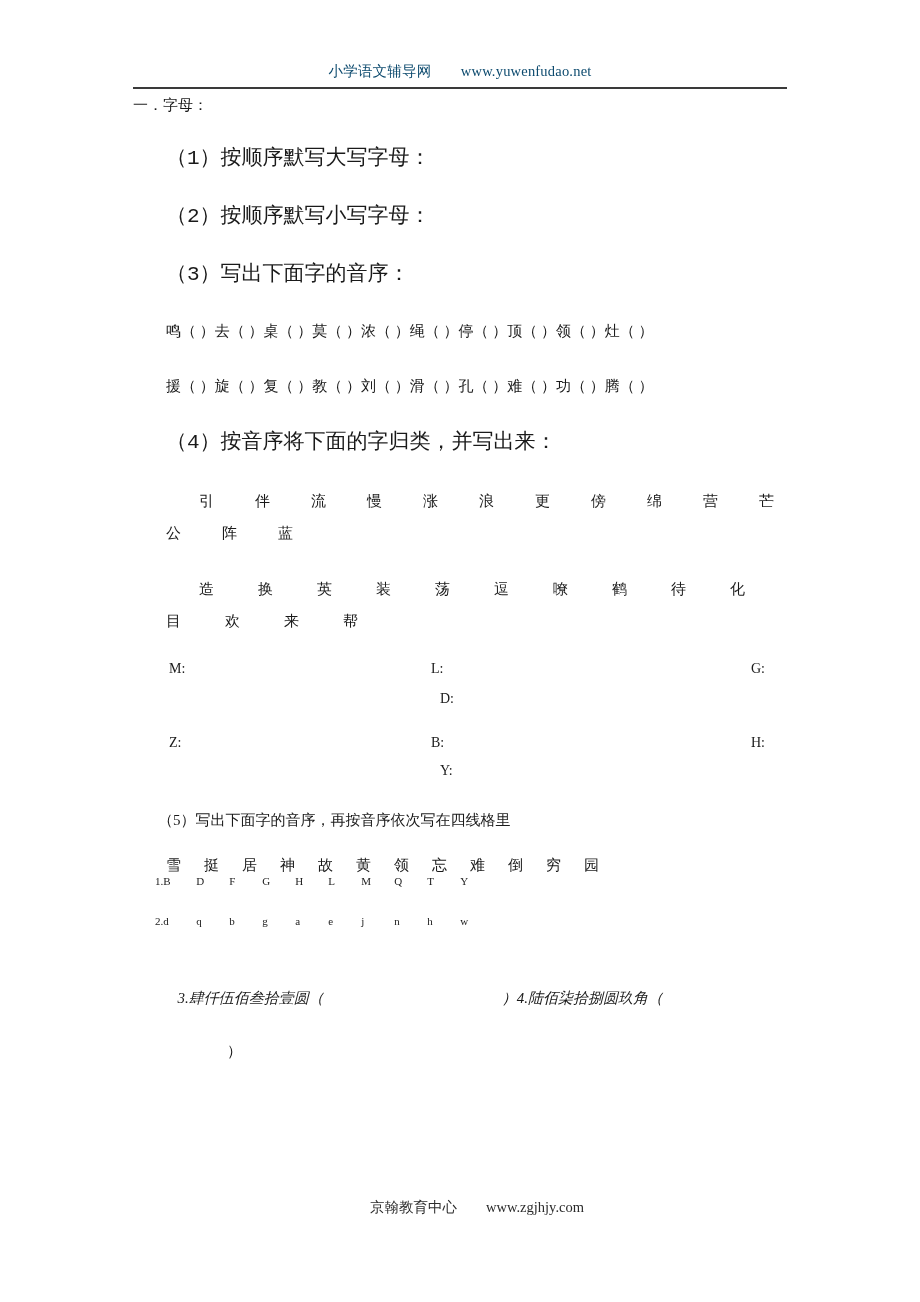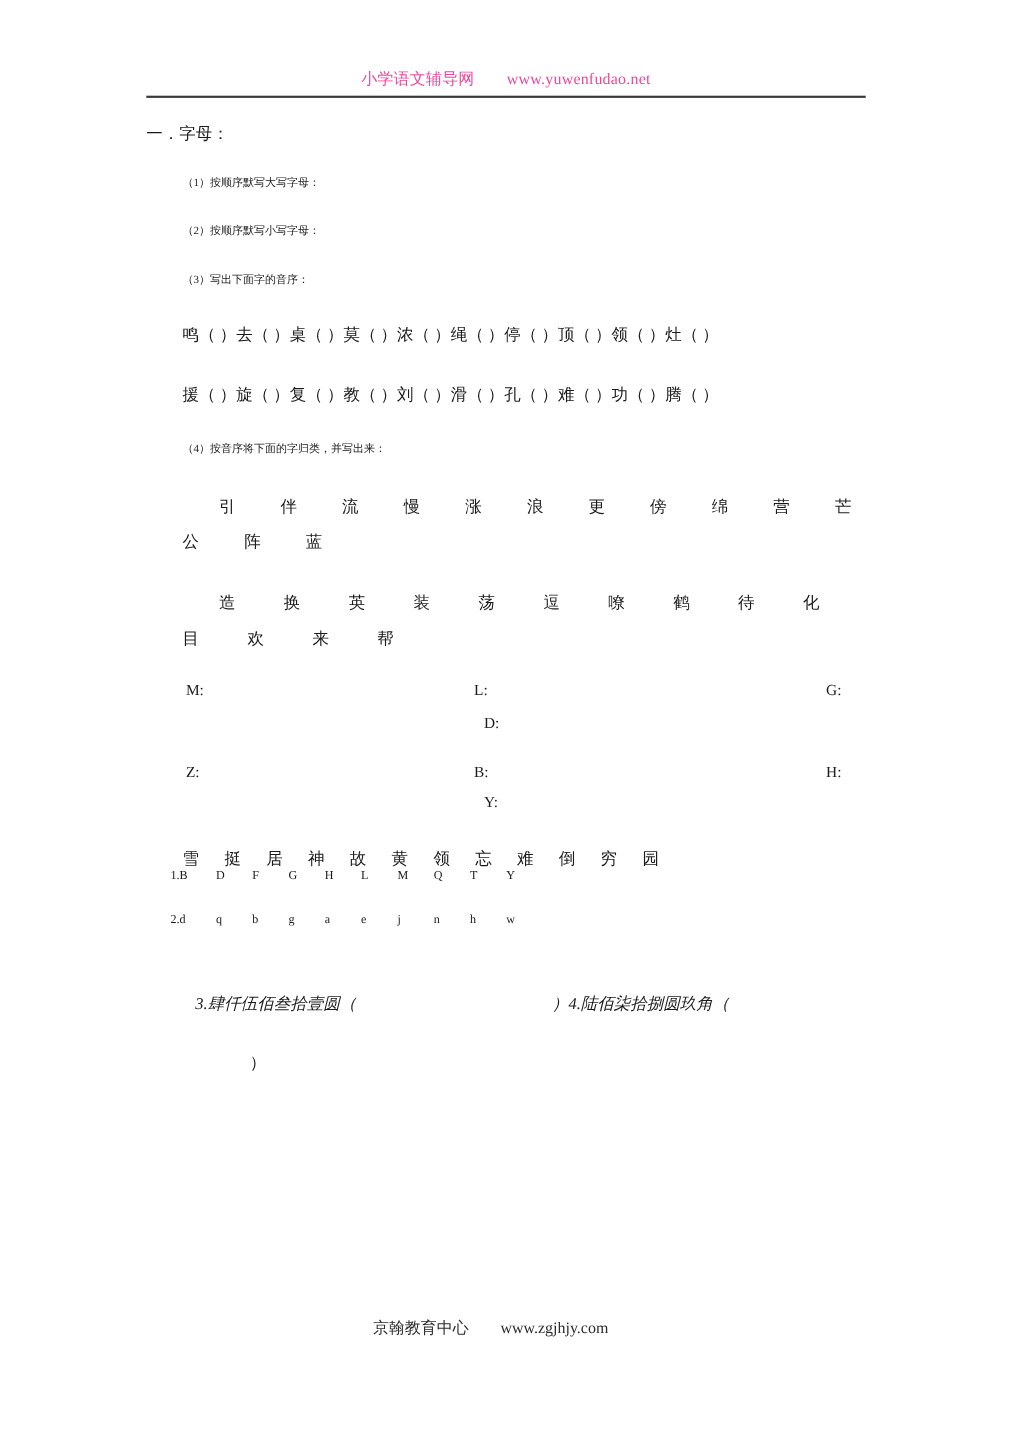--- a/index.html
+++ b/index.html
@@ -34,7 +34,7 @@
     font-size: 14.5px;
     letter-spacing: 0.2px;
     white-space: pre;
-    color: #ec4899;
+    color: #0c4a6e;
   }
   .header-rule {
     margin-top: 6px;

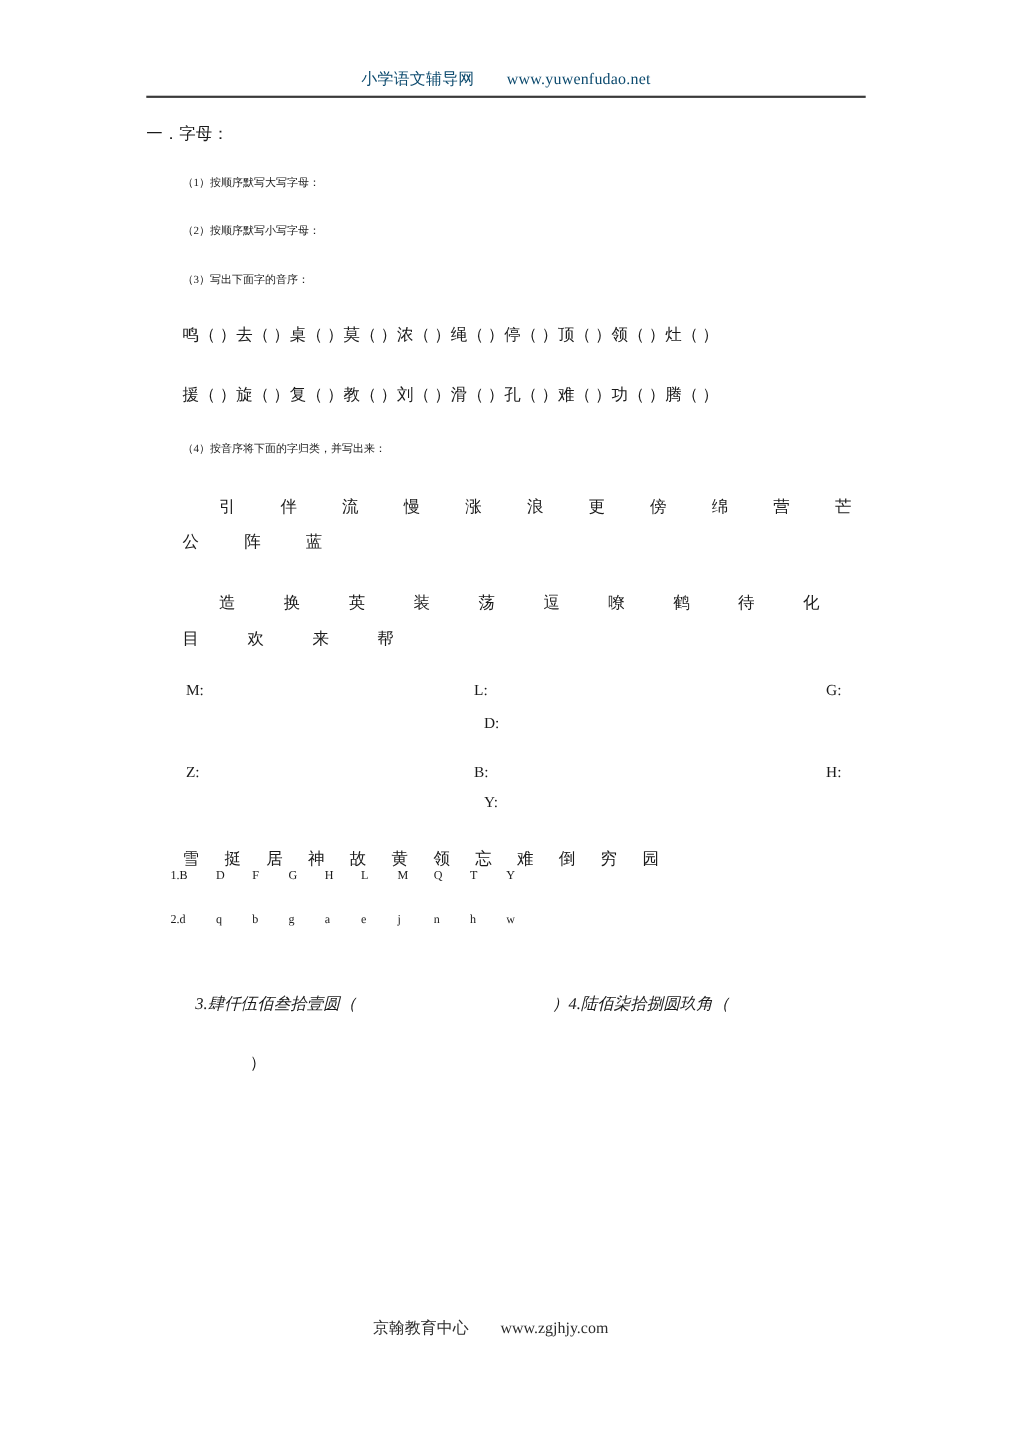--- a/index.html
+++ b/index.html
@@ -46,7 +46,7 @@
   
   .content {
     position: absolute;
-    top: 112px;
+    top: 96px;
     left: 133px;
     width: 660px;
   }

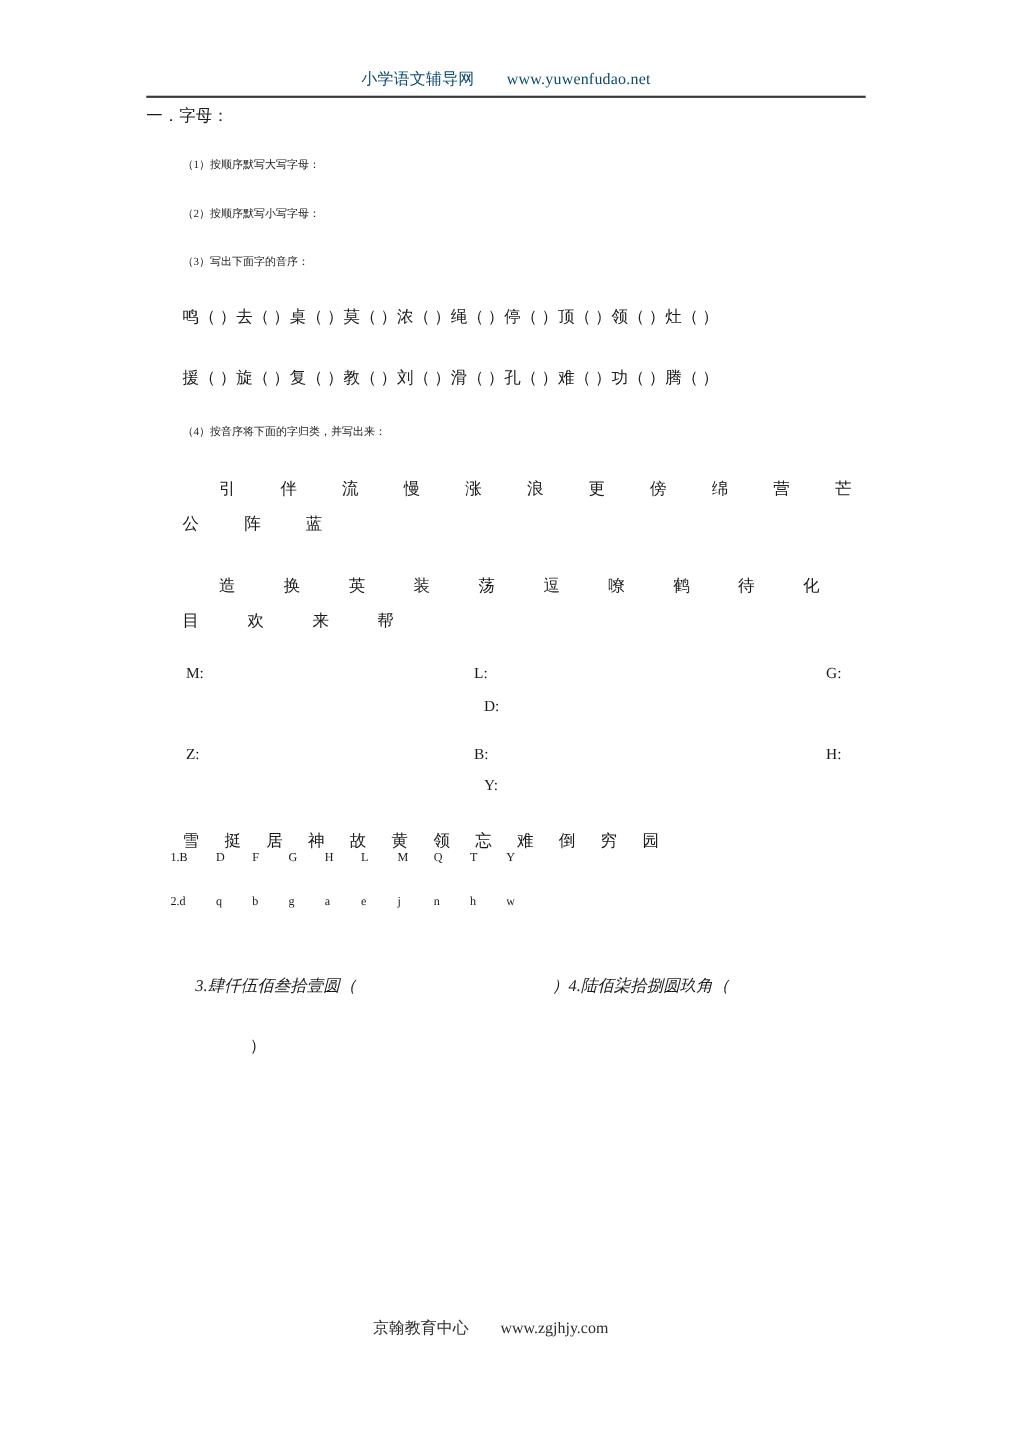--- a/index.html
+++ b/index.html
@@ -58,10 +58,11 @@
   }
 
   .sub {
-    font-size: 10px;
+    font-size: 21px;
     margin-bottom: 30px;
     padding-left: 33px;
     white-space: pre;
+    font-family: Liberation Mono, monospace;
   }
 
   .charline {

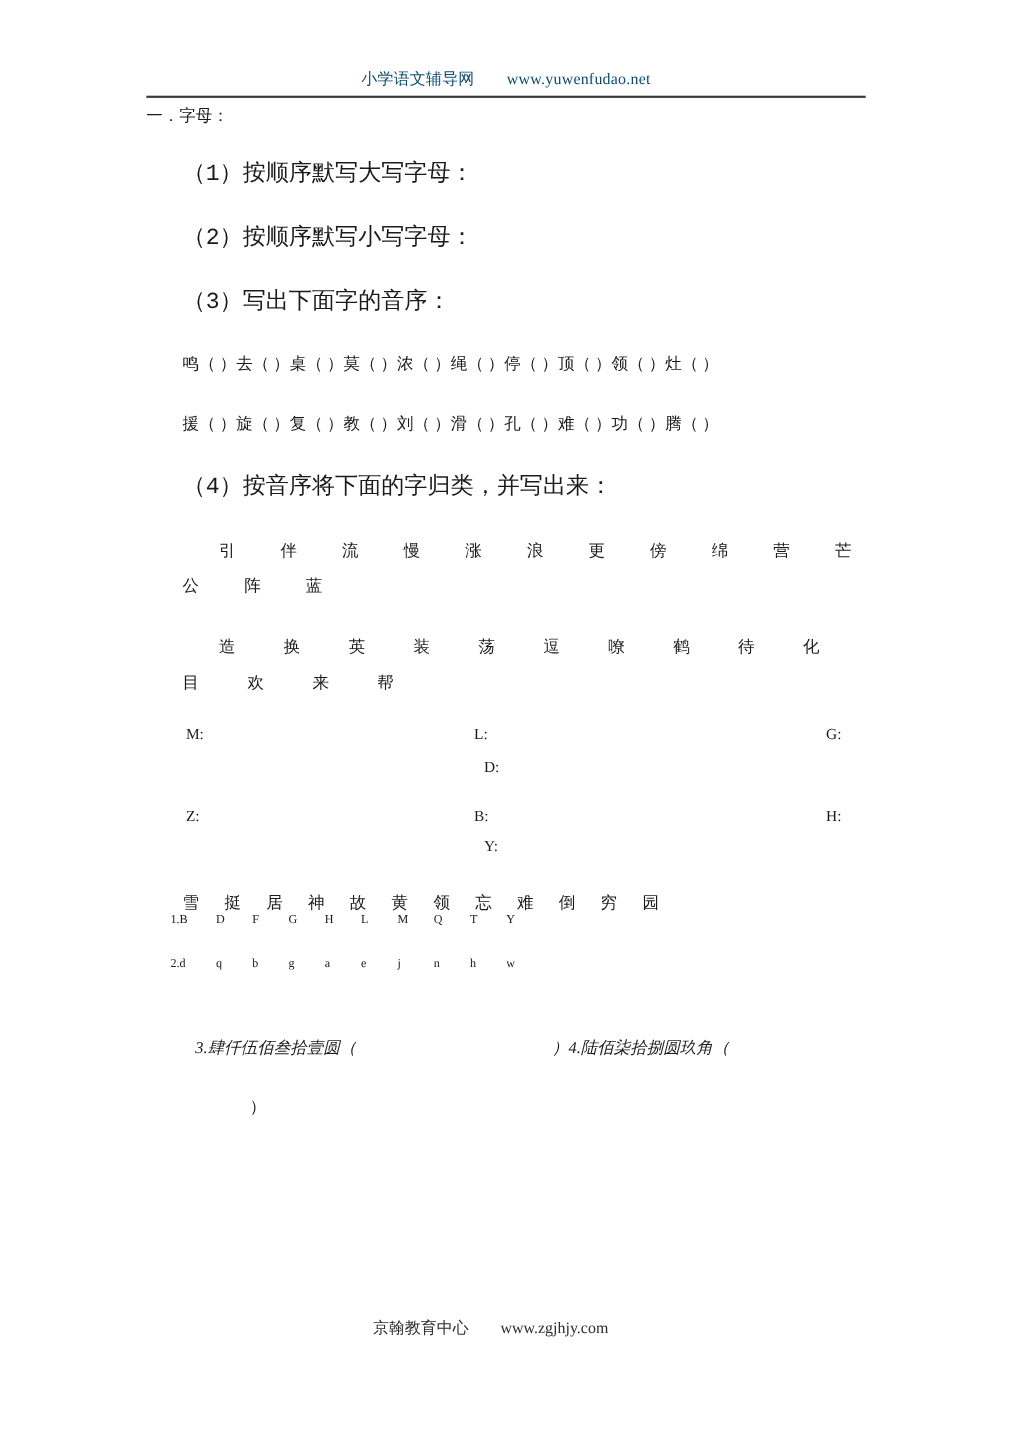--- a/index.html
+++ b/index.html
@@ -224,6 +224,7 @@
       </div>
     </div>
 
+    <div class="sub5">（5）写出下面字的音序，再按音序依次写在四线格里</div>
 
     <div class="row-seq">
       <span class="ch">雪</span><span class="ch">挺</span><span class="ch">居</span><span class="ch">神</span><span class="ch">故</span><span class="ch">黄</span><span class="ch">领</span><span class="ch">忘</span><span class="ch">难</span><span class="ch">倒</span><span class="ch">穷</span><span class="ch">园</span>

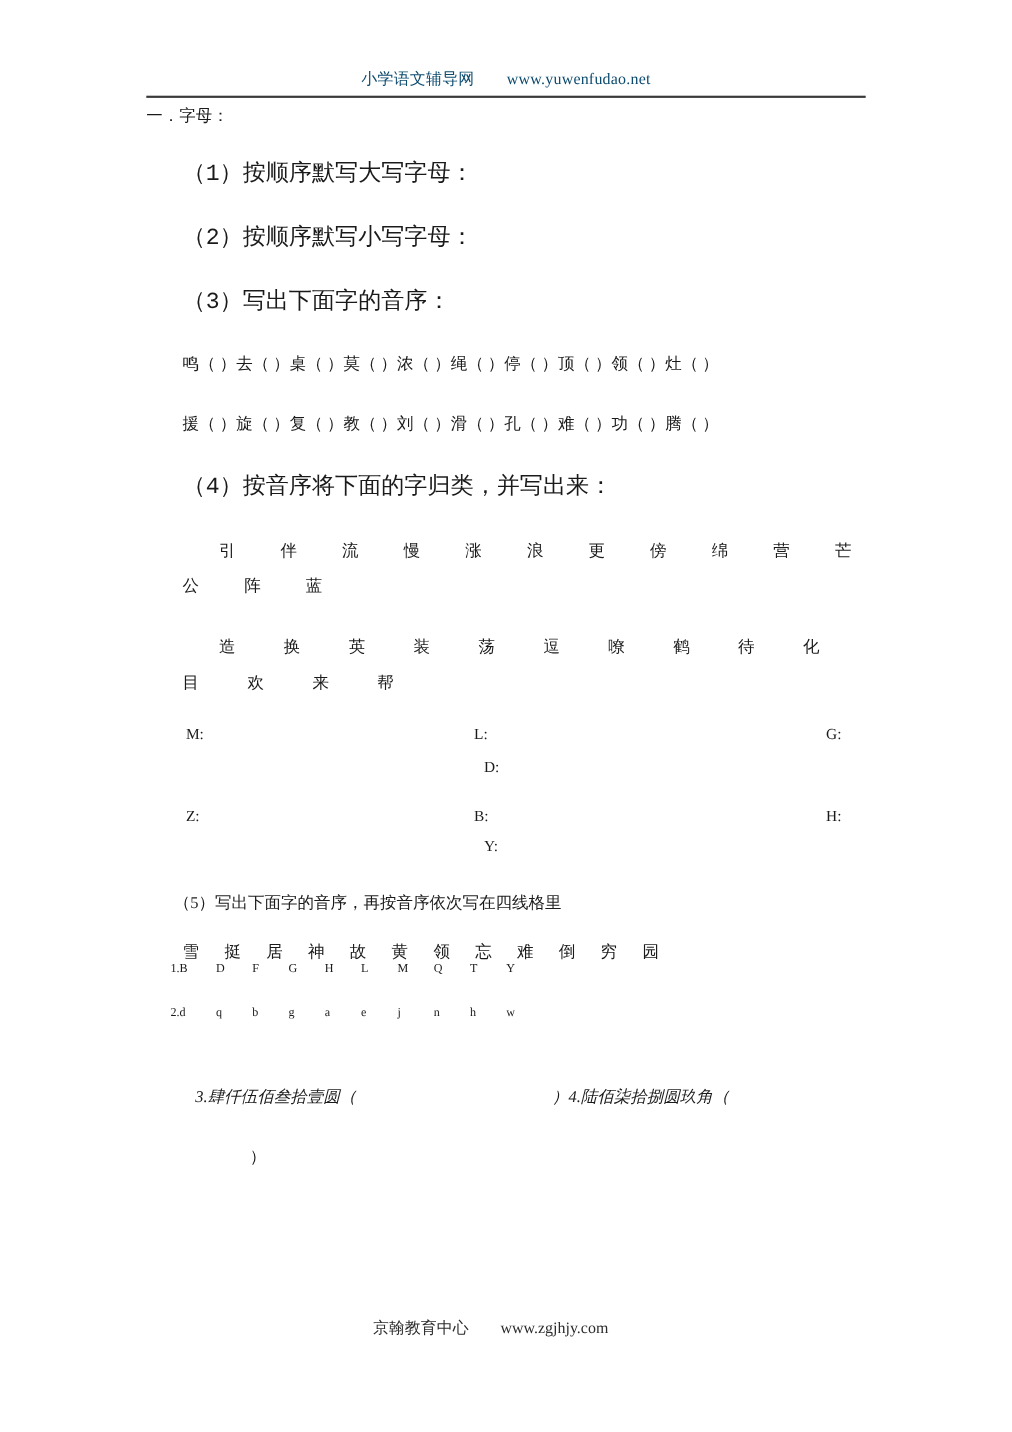--- a/index.html
+++ b/index.html
@@ -166,7 +166,7 @@
   .footer {
     position: absolute;
     top: 1198px;
-    left: 119px;
+    left: 150px;
     width: 654px;
     text-align: center;
     font-size: 14.5px;

